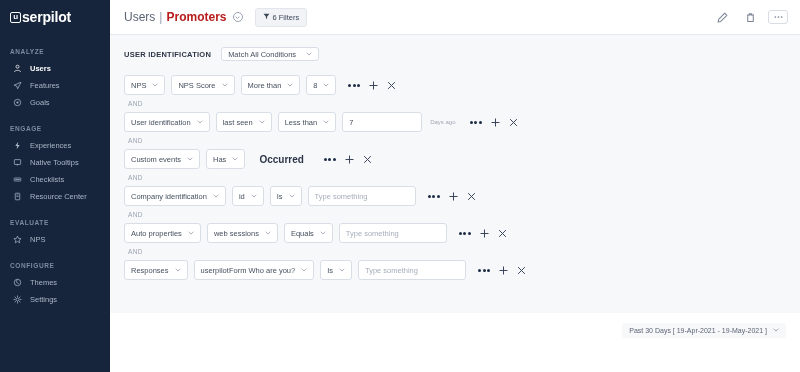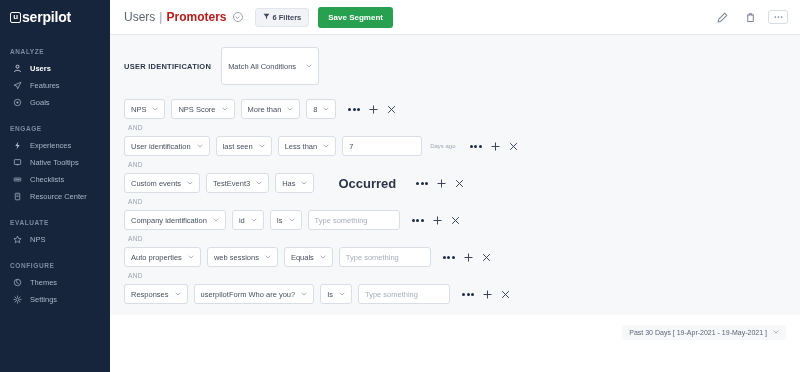--- a/index.html
+++ b/index.html
@@ -102,7 +102,7 @@
     border-radius: 3px;
     display: inline-flex; align-items: center; gap: 3px;
     padding: 0 7px;
-    font-size: 7.5px; font-weight: 700; color: #3d4759;
+    font-size: 7.5px; font-weight: 400; color: #3d4759;
     cursor: pointer;
   }
   .filters-btn svg { width: 7px; height: 7px; }

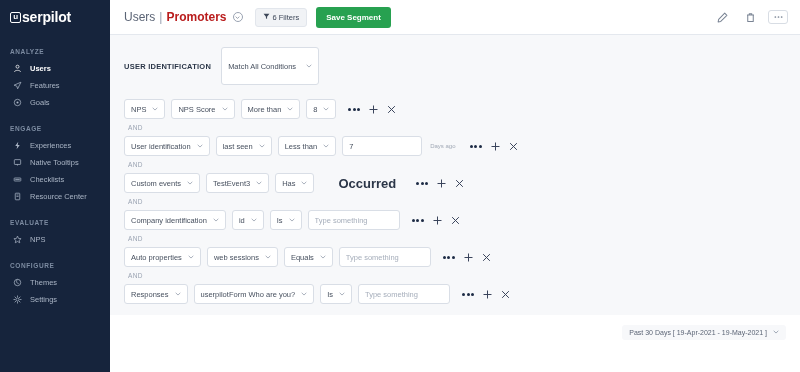--- a/index.html
+++ b/index.html
@@ -368,7 +368,6 @@
         <span>6 Filters</span>
       </button>
 
-      <button class="save-btn">Save Segment</button>
 
       <div class="topbar-spacer"></div>
 

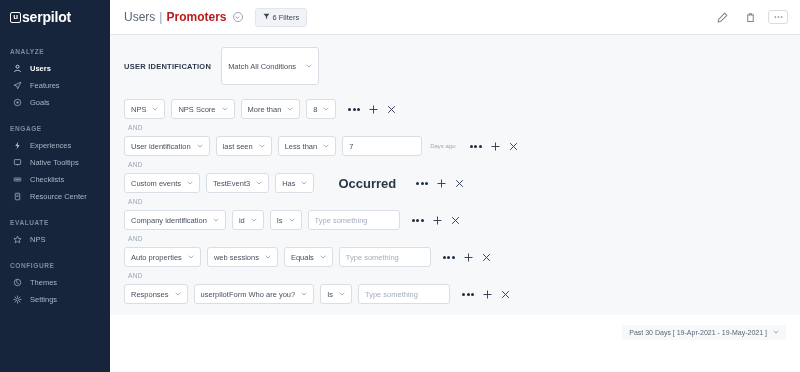--- a/index.html
+++ b/index.html
@@ -164,7 +164,7 @@
     white-space: nowrap;
     gap: 6px;
   }
-  .sel.wide { height: 38px; min-width: 98px; justify-content: space-between; }
+  .sel.wide { height: 14px; min-width: 98px; justify-content: space-between; }
   .sel .cv { width: 6px; height: 6px; flex: 0 0 6px; color: #8c96a6; }
   .sel .cv svg { width: 6px; height: 6px; display: block; }
 

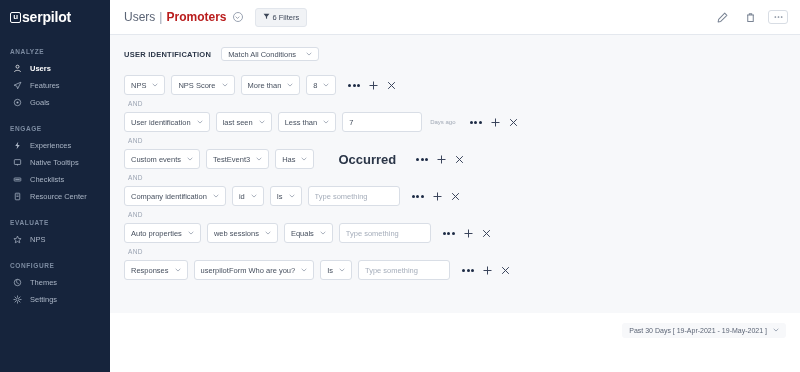--- a/index.html
+++ b/index.html
@@ -514,14 +514,6 @@
                 </span>
               </div>
               <div class="sel">
-                <span>TestEvent3</span>
-                <span class="cv">
-                  <svg viewBox="0 0 8 8">
-                    <path d="M1.3 2.8 L4 5.4 L6.7 2.8" fill="none" stroke="#8c96a6" stroke-width="1" stroke-linecap="round"></path>
-                  </svg>
-                </span>
-              </div>
-              <div class="sel">
                 <span>Has</span>
                 <span class="cv">
                   <svg viewBox="0 0 8 8">

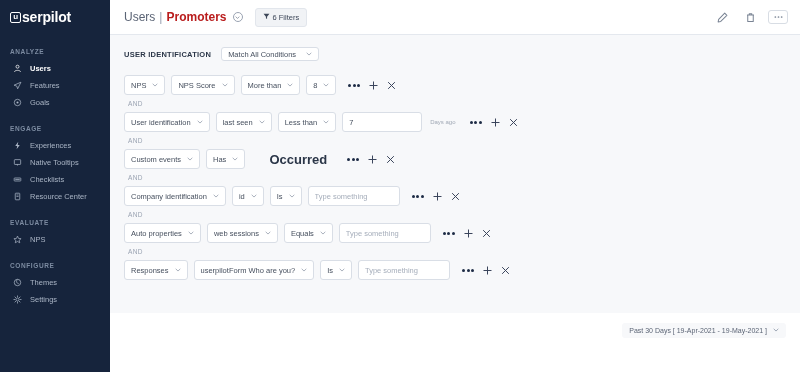--- a/index.html
+++ b/index.html
@@ -198,8 +198,8 @@
     white-space: nowrap;
   }
   .static-val {
-    font-size: 13px; font-weight: 700; color: #2b3648;
-    margin-left: 18px; margin-right: 8px;
+    font-size: 10px; font-weight: 700; color: #2b3648;
+    margin-left: 8px; margin-right: 8px;
     white-space: nowrap;
   }
   .row-actions {

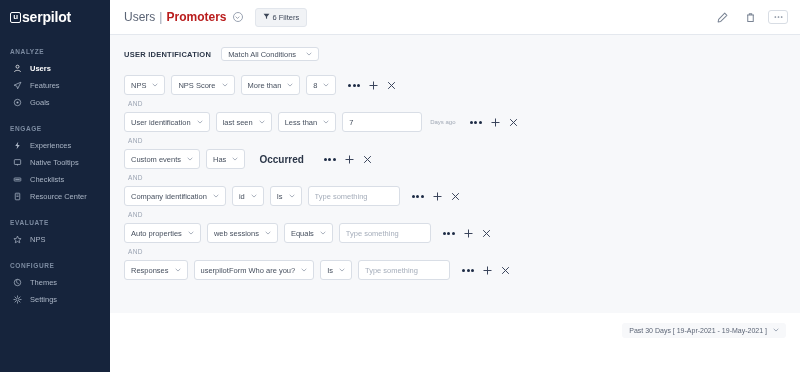--- a/index.html
+++ b/index.html
@@ -190,7 +190,7 @@
     outline: none;
   }
   .txt-input::placeholder { color: #a6aebb; }
-  .input-w { width: 92px; }
+  .input-w { width: 108px; }
   .input-w2 { width: 80px; }
   .suffix {
     font-size: 6px; color: #a0a8b5;

